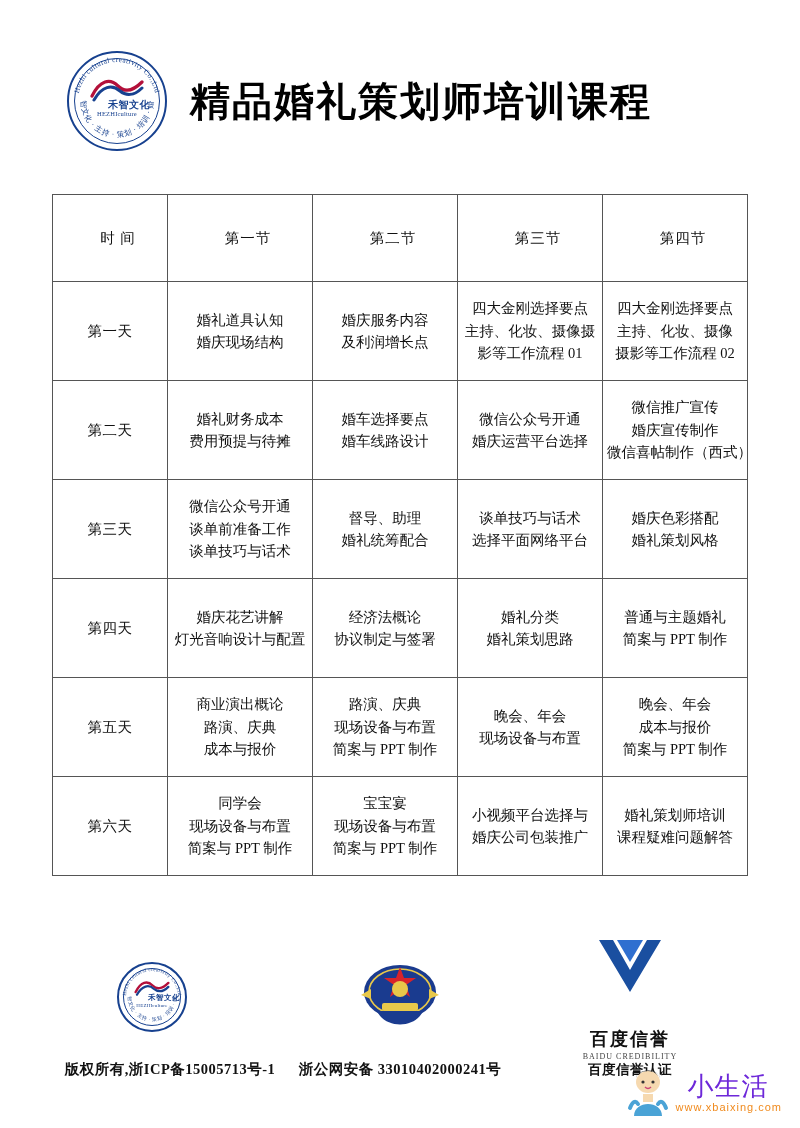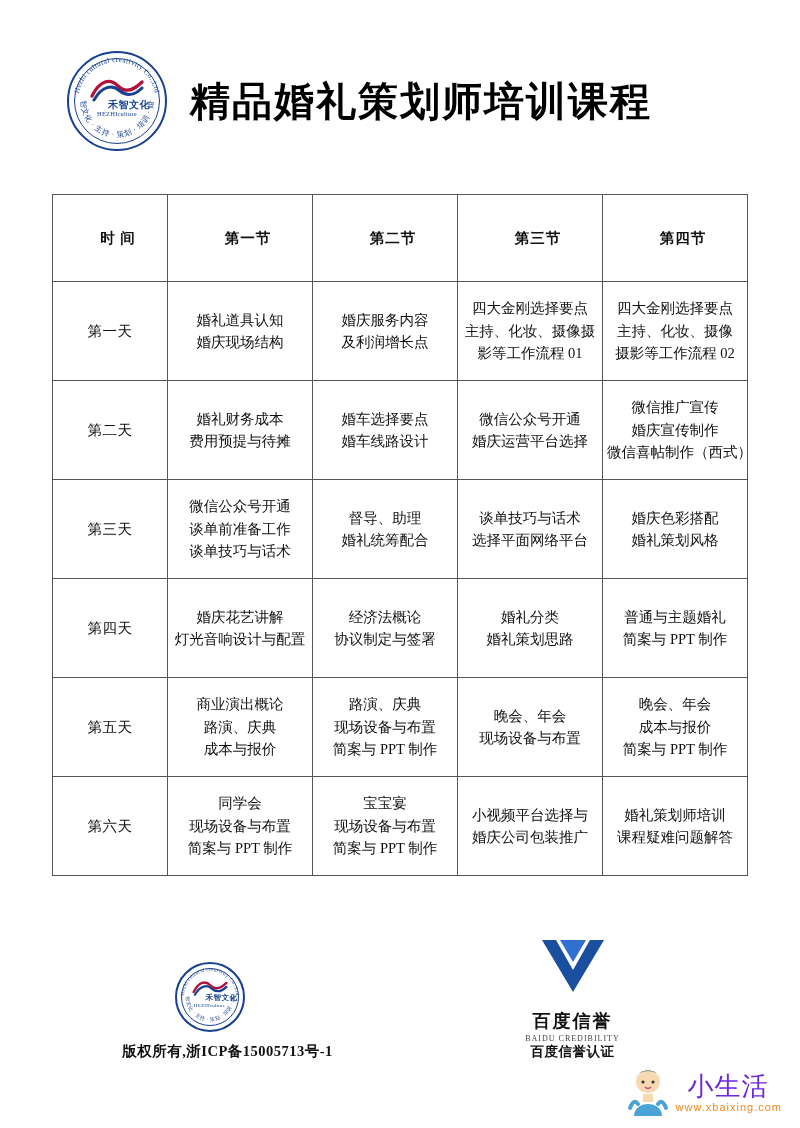--- a/index.html
+++ b/index.html
@@ -113,7 +113,7 @@
     font-family: "Liberation Serif", "DejaVu Serif", serif;
   }
   table.schedule th {
-    font-weight: bold;
+    font-weight: normal;
     height: 66px;
     letter-spacing: 1px;
     padding-left: 20px;

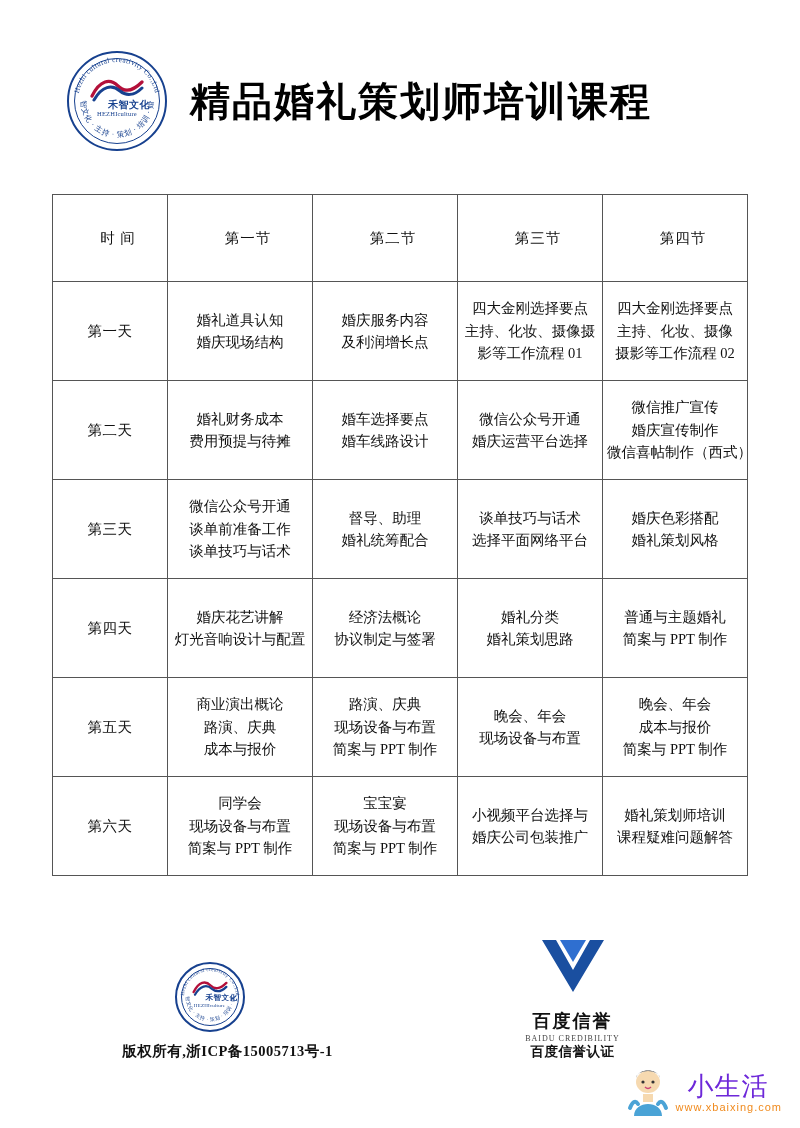--- a/index.html
+++ b/index.html
@@ -154,7 +154,7 @@
     font-size: 14.5px;
     font-weight: bold;
     color: #111111;
-    margin-top: 6px;
+    margin-top: 24px;
     letter-spacing: 0.5px;
   }
   .badge-sub {

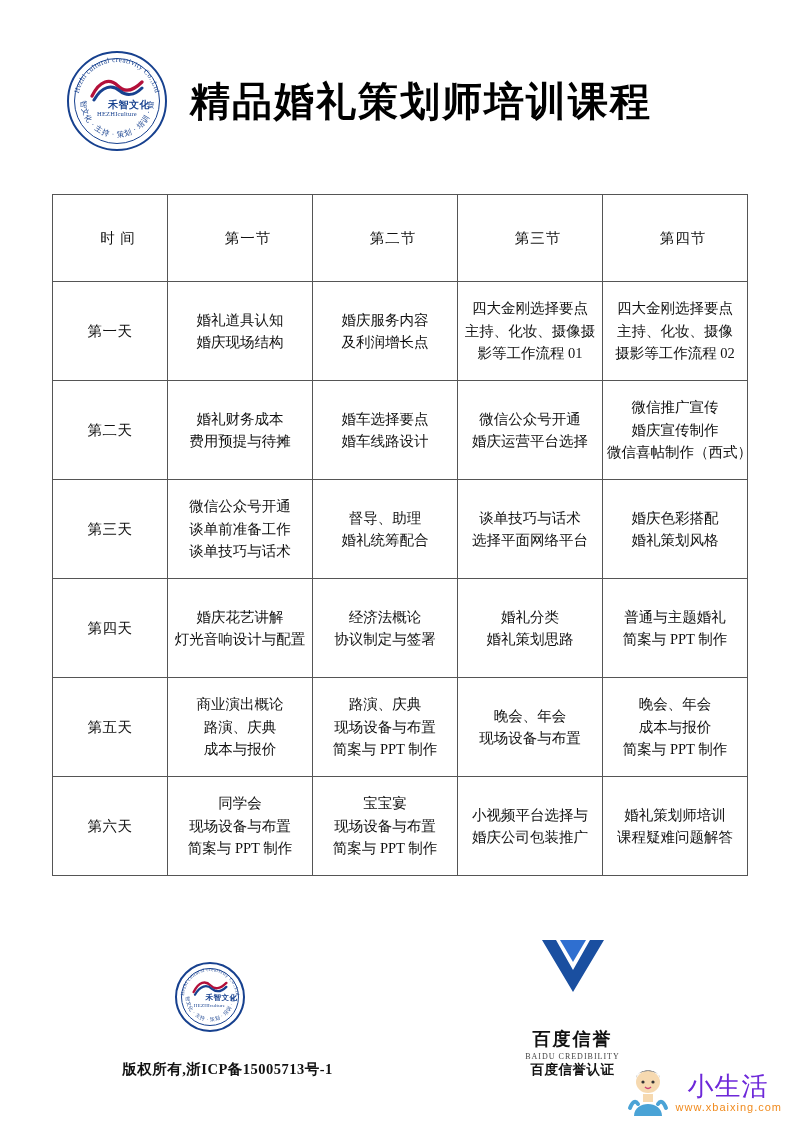--- a/index.html
+++ b/index.html
@@ -405,6 +405,21 @@
       <div class="badge-caption">版权所有,浙ICP备15005713号-1</div>
     </div>
 
+    <div class="badge">
+      <div class="badge-emblem">
+        <svg width="86" height="76" viewBox="0 0 86 76">
+          <ellipse cx="43" cy="33" rx="36" ry="27" fill="#1a3b8f"></ellipse>
+          <ellipse cx="43" cy="33" rx="31" ry="23" fill="none" stroke="#e8c84a" stroke-width="1.6"></ellipse>
+          <path d="M43 8 L47 19 L59 19 L49 26 L53 38 L43 31 L33 38 L37 26 L27 19 L39 19 Z" fill="#d8232a"></path>
+          <circle cx="43" cy="30" r="8" fill="#e8c84a"></circle>
+          <rect x="25" y="44" width="36" height="8" rx="2" fill="#e8c84a"></rect>
+          <path d="M20 52 C28 70 58 70 66 52 Z" fill="#1a3b8f"></path>
+          <path d="M14 30 L4 36 L14 40 Z" fill="#e8c84a"></path>
+          <path d="M72 30 L82 36 L72 40 Z" fill="#e8c84a"></path>
+        </svg>
+      </div>
+      <div class="badge-caption">浙公网安备 33010402000241号</div>
+    </div>
 
     <div class="badge">
       <div class="badge-emblem">

